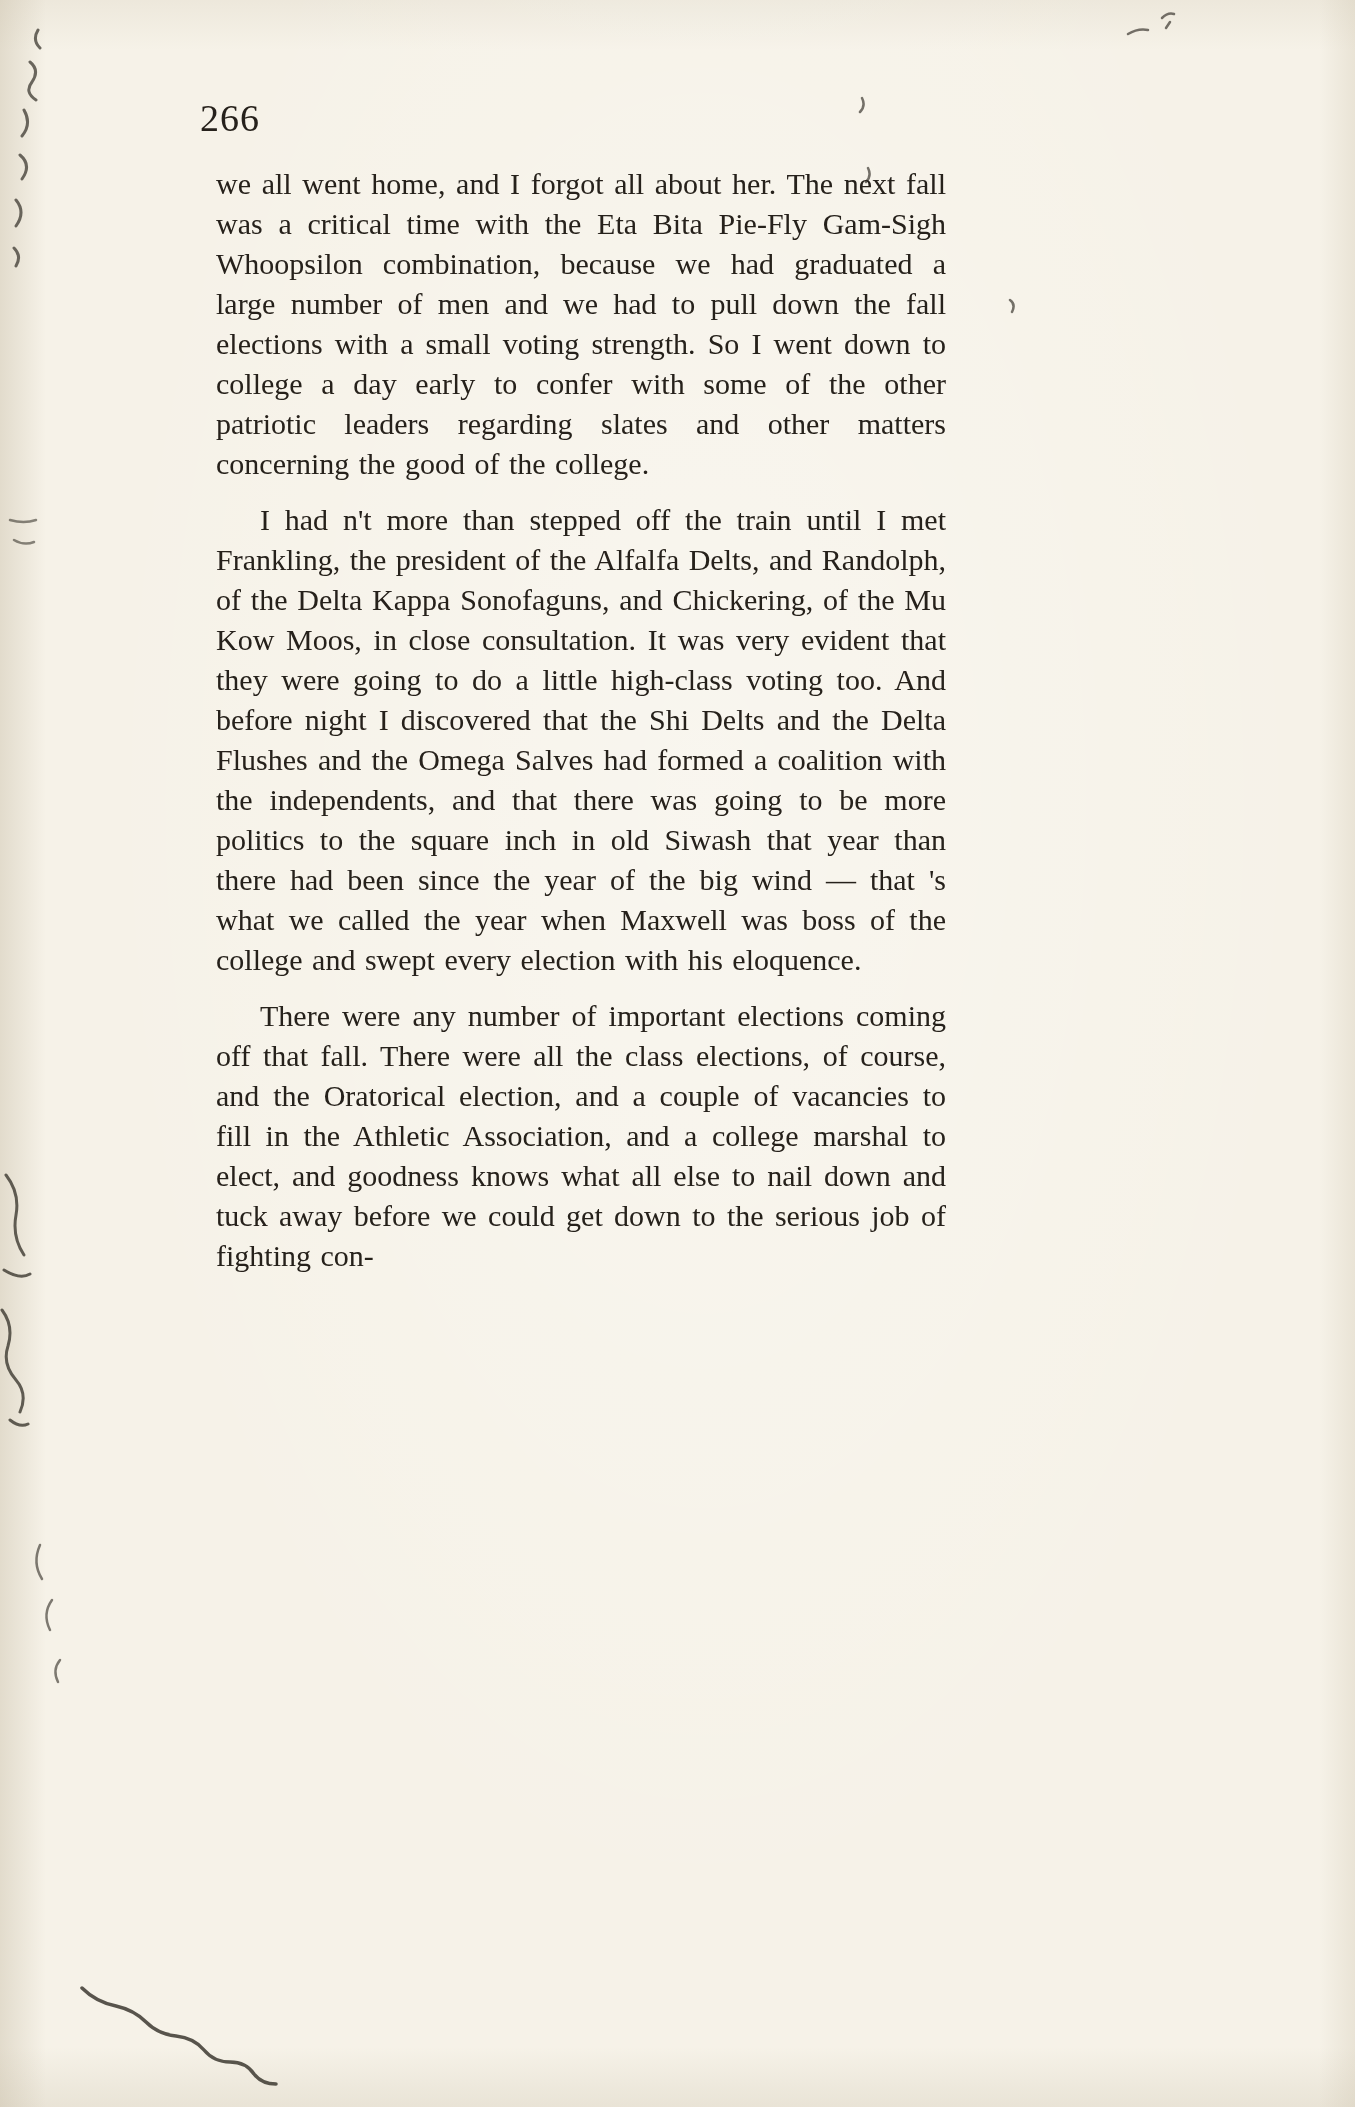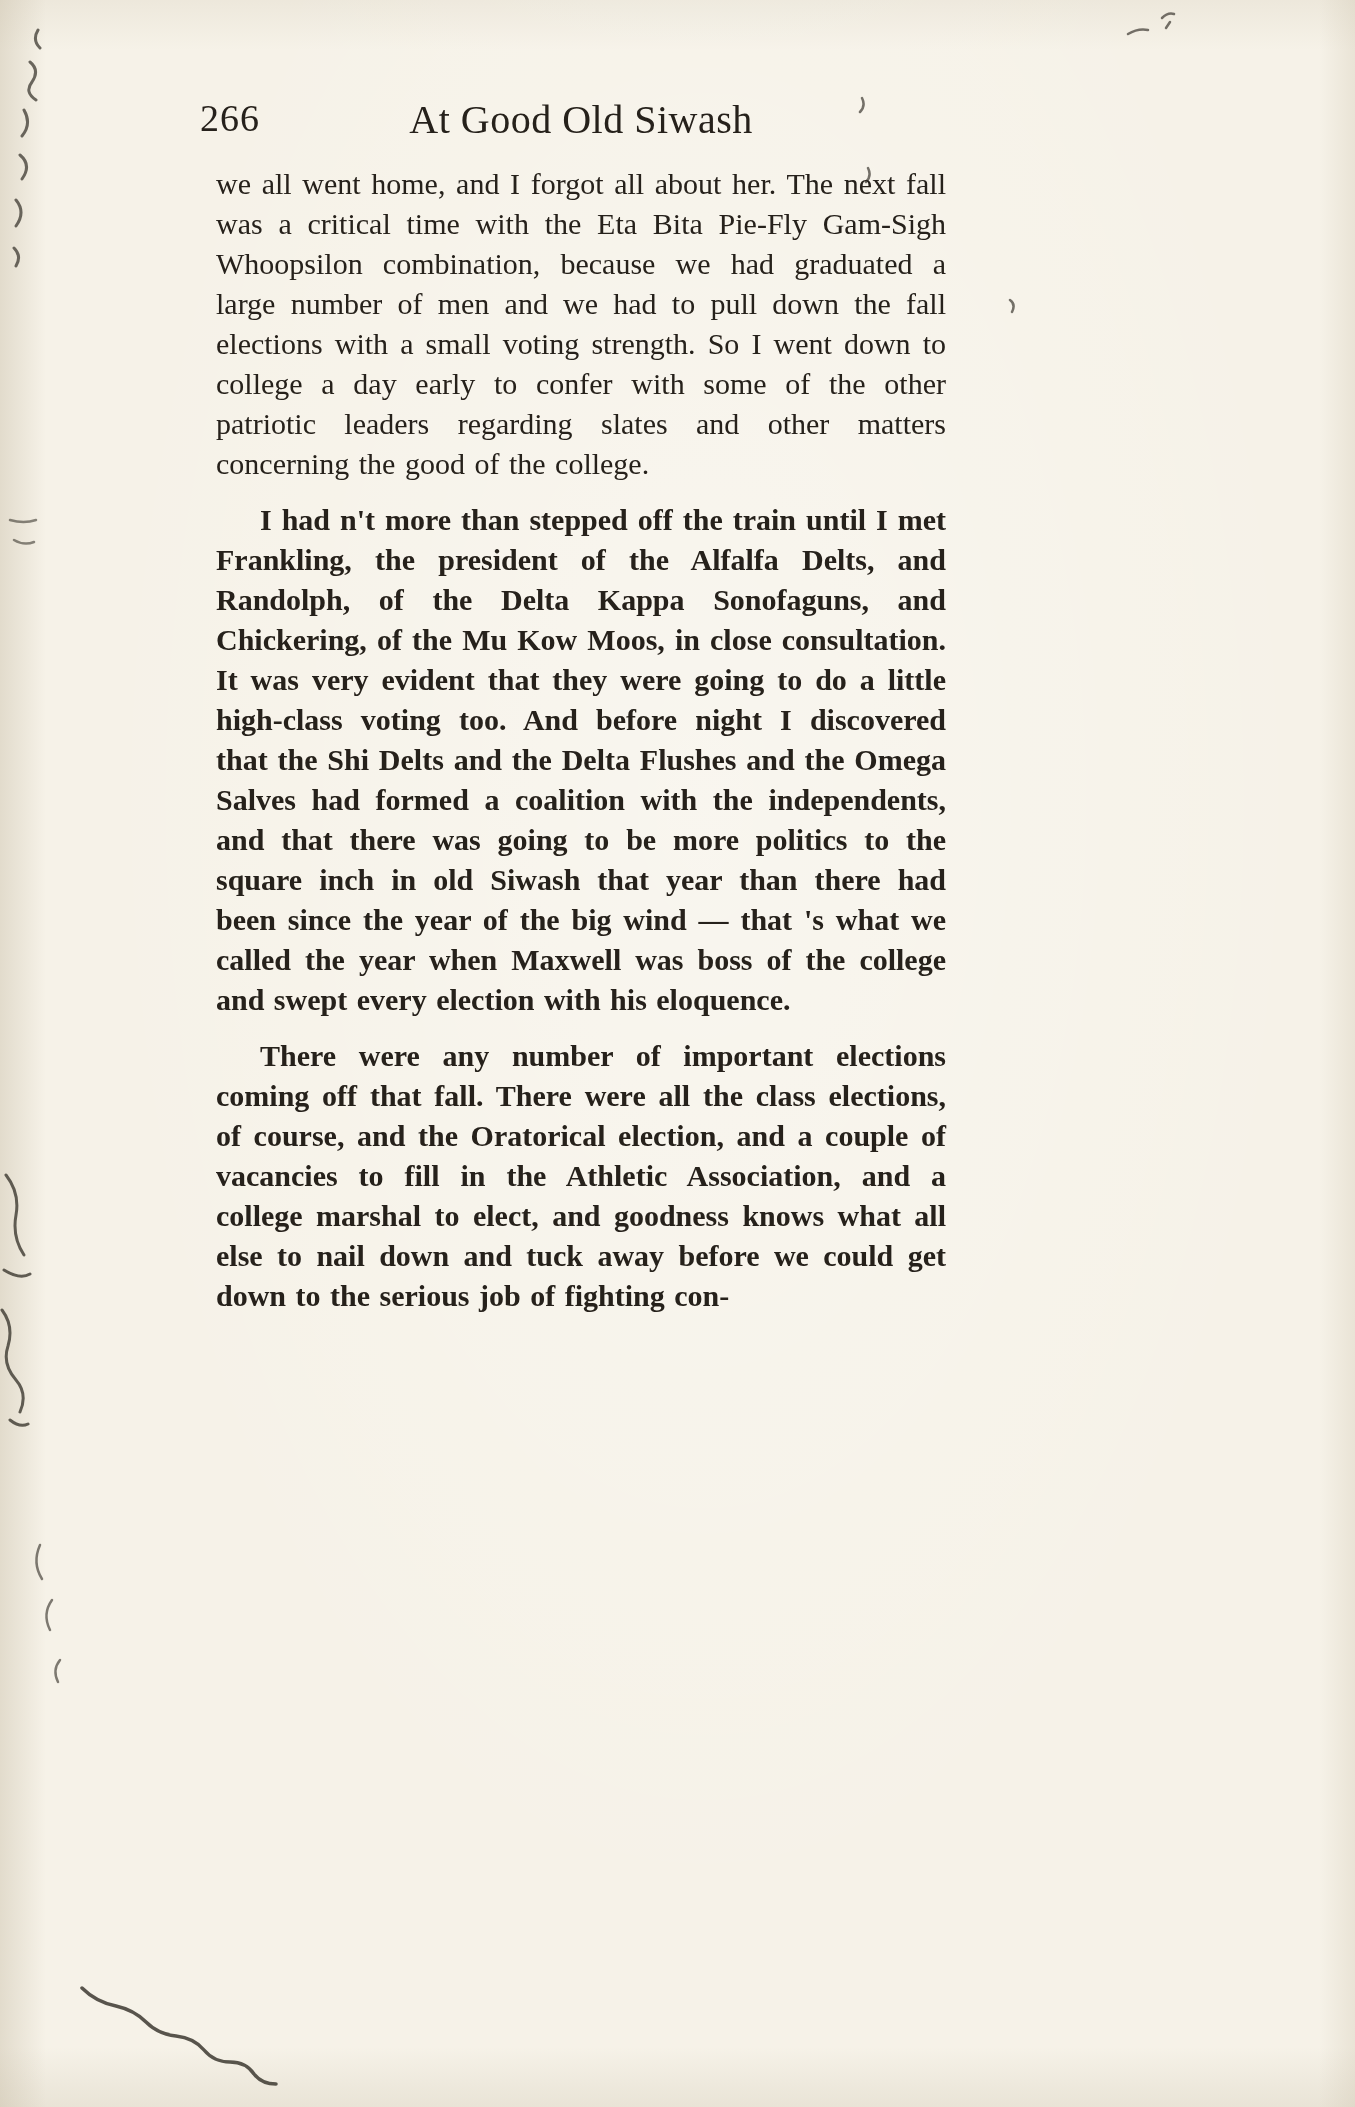--- a/index.html
+++ b/index.html
@@ -99,7 +99,6 @@
 <div class="page-inner">
   <header class="page-header">
     <span class="page-number">266</span>
-    <span class="running-title">At Good Old Siwash</span>
   </header>
 
   <div class="body-text">

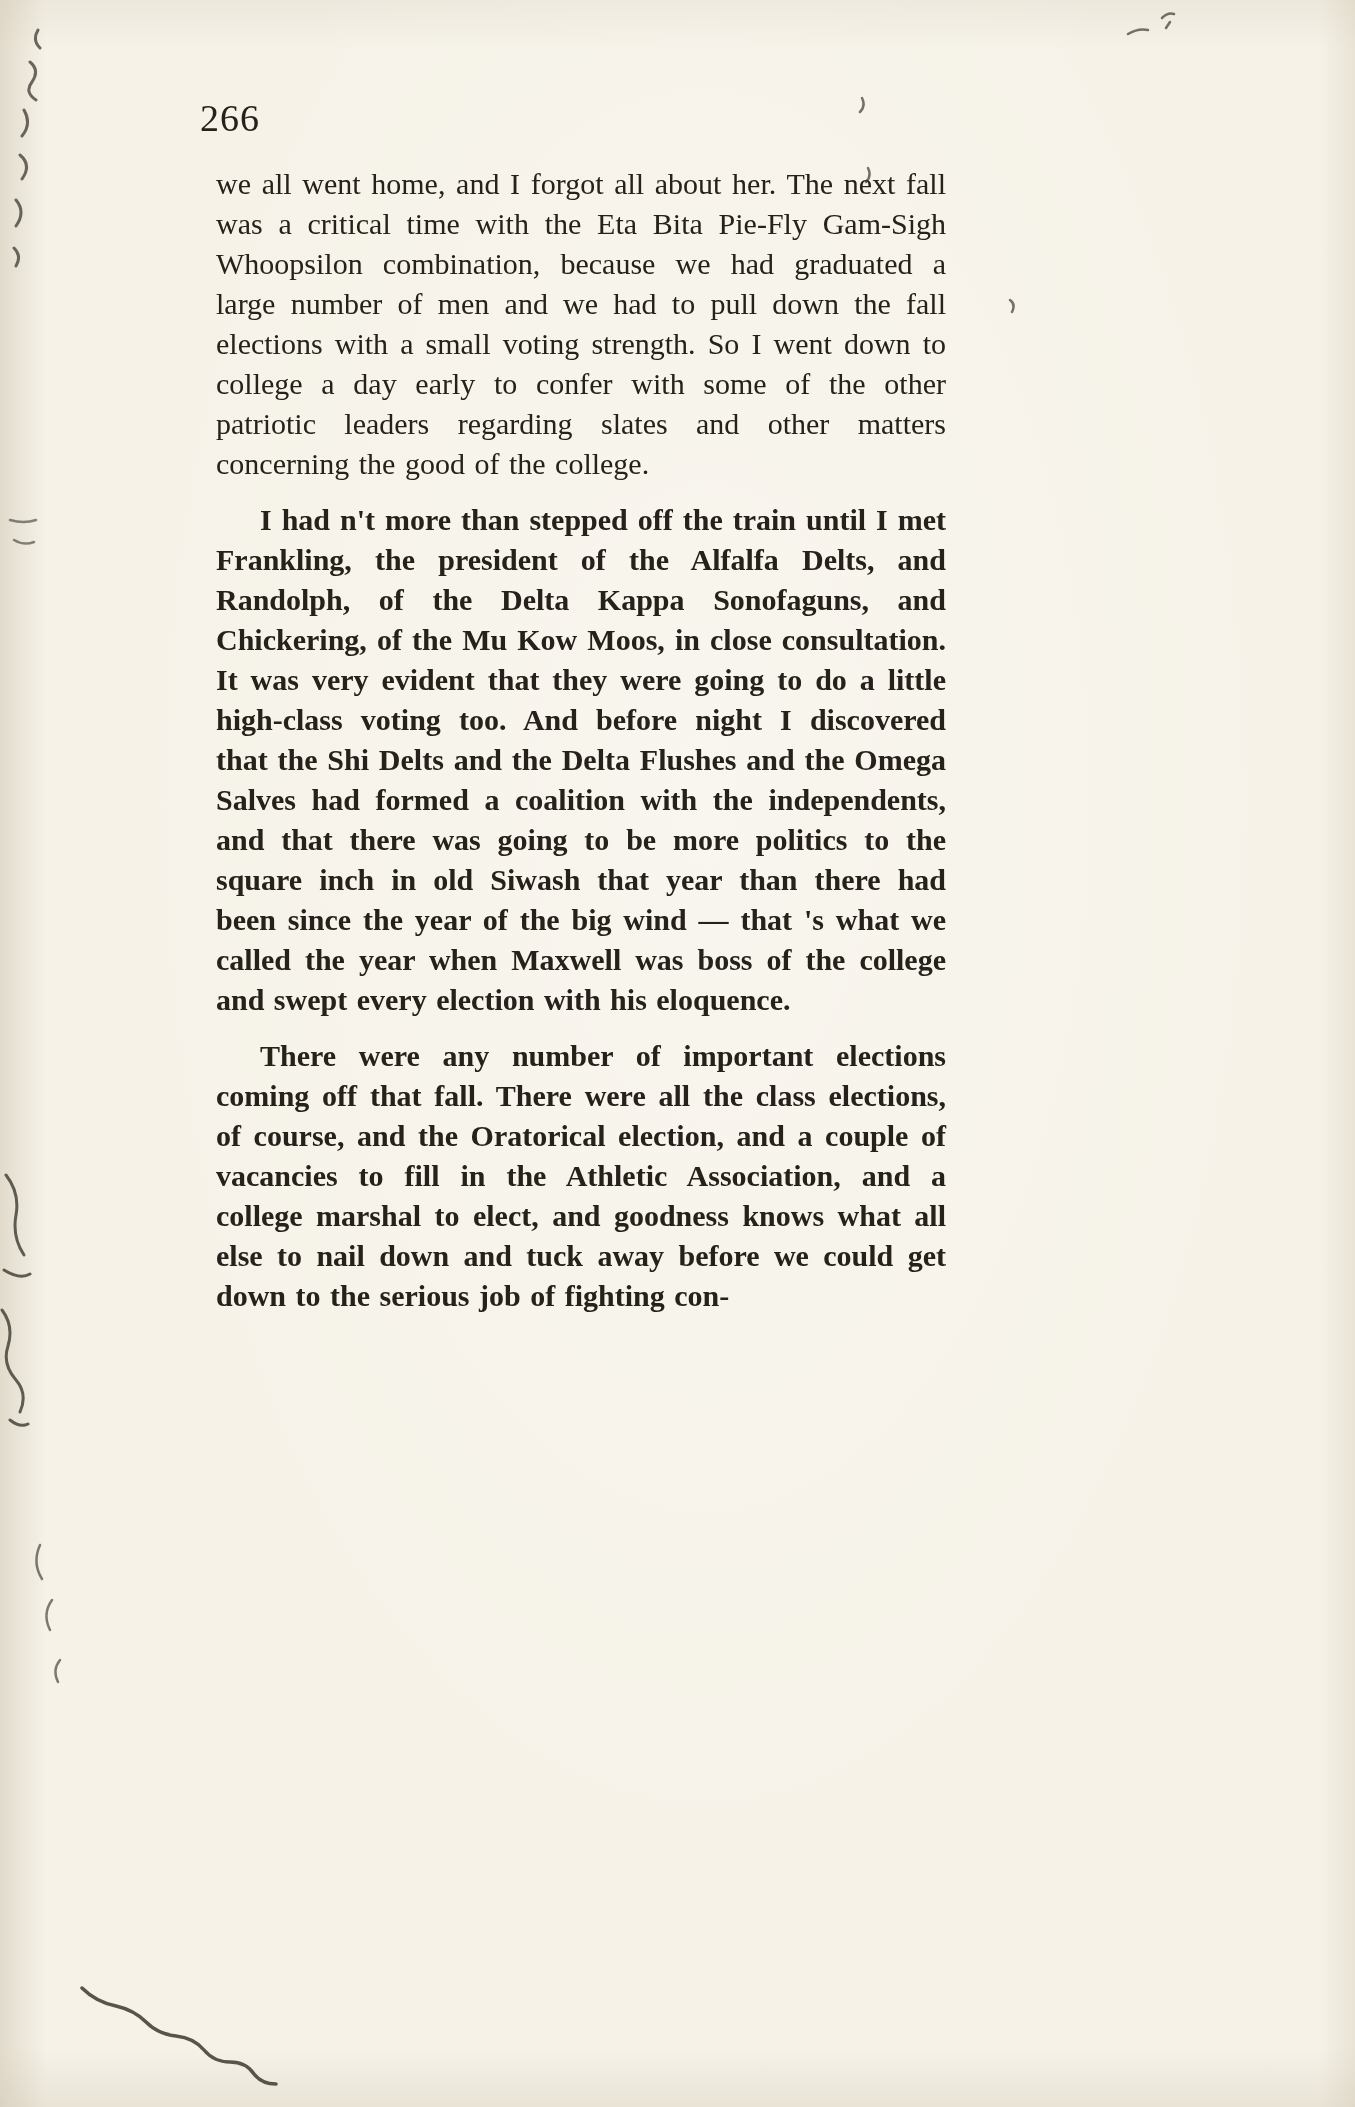--- a/index.html
+++ b/index.html
@@ -73,7 +73,6 @@
   }
   .body-text p.indent {
     text-indent: 44px;
-    font-weight: bold;
   }
 </style>
 </head>

